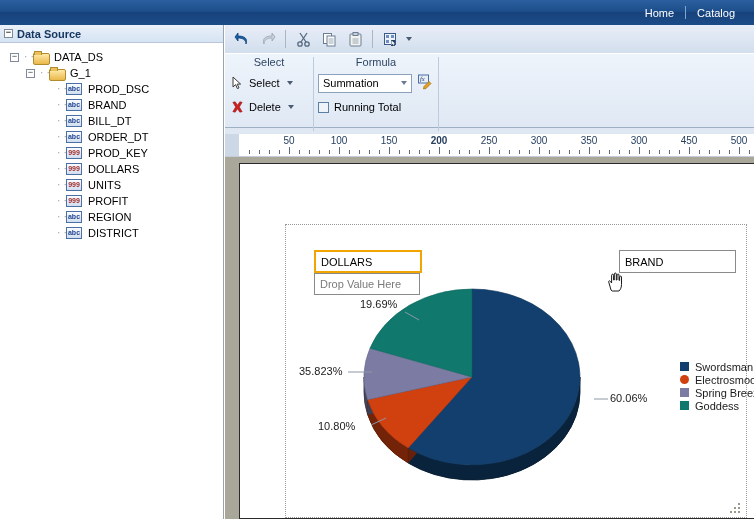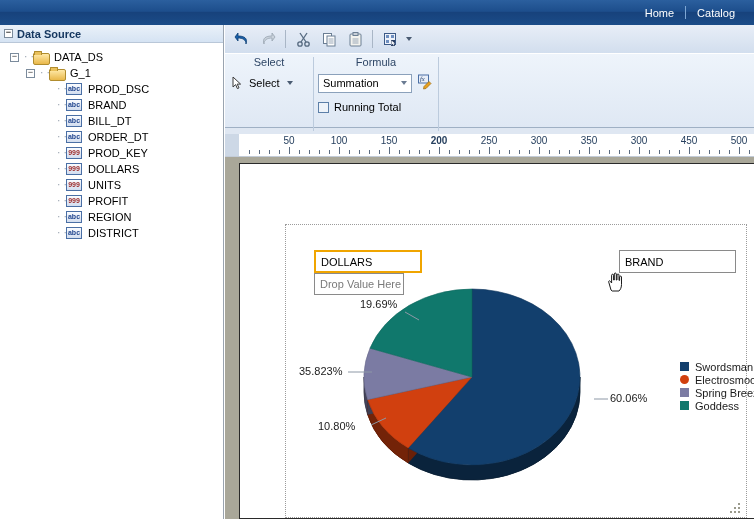--- a/index.html
+++ b/index.html
@@ -312,6 +312,13 @@
           <path d="M2 1 L2 11 L4.6 8.6 L6.4 12.6 L8 11.9 L6.2 8.1 L9.6 8.1 Z" fill="#fff" stroke="#3a3a3a" stroke-width="1"></path>
         </svg>
         <span>Select</span>
+        <span class="caret"></span>
+      </div>
+      <div class="ritem">
+        <svg width="13" height="14" viewBox="0 0 14 14" style="margin-right:5px">
+          <path d="M2 2 L4.5 1.4 L7 5 L9.5 1.4 L12 2 L9 7 L12 12 L9.5 12.6 L7 9 L4.5 12.6 L2 12 L5 7 Z" fill="#cf2020" stroke="#8e1212" stroke-width="0.6"></path>
+        </svg>
+        <span>Delete</span>
         <span class="caret"></span>
       </div>
     </div>

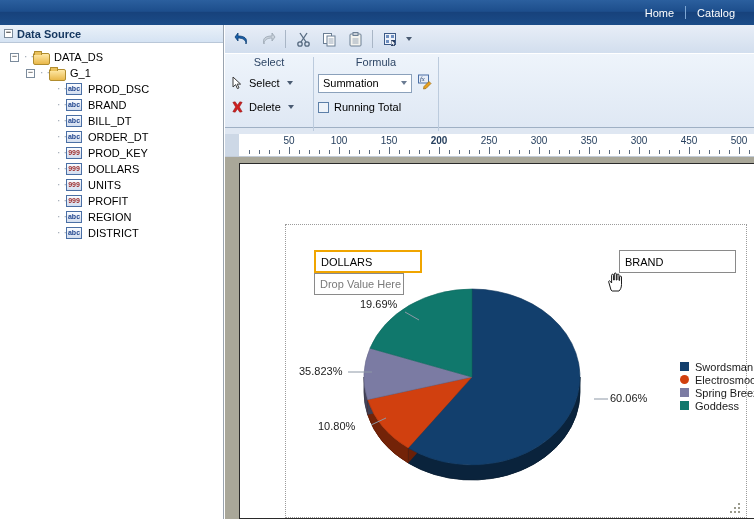--- a/index.html
+++ b/index.html
@@ -425,7 +425,7 @@
         <div class="dropbox sel" style="left:28px; top:25px; width:108px; height:23px">
           <span>DOLLARS</span>
         </div>
-        <div class="dropbox hint" style="left:28px; top:48px; width:90px; height:22px">
+        <div class="dropbox hint" style="left:28px; top:48px; width:106px; height:22px">
           <span>Drop Value Here</span>
         </div>
 

